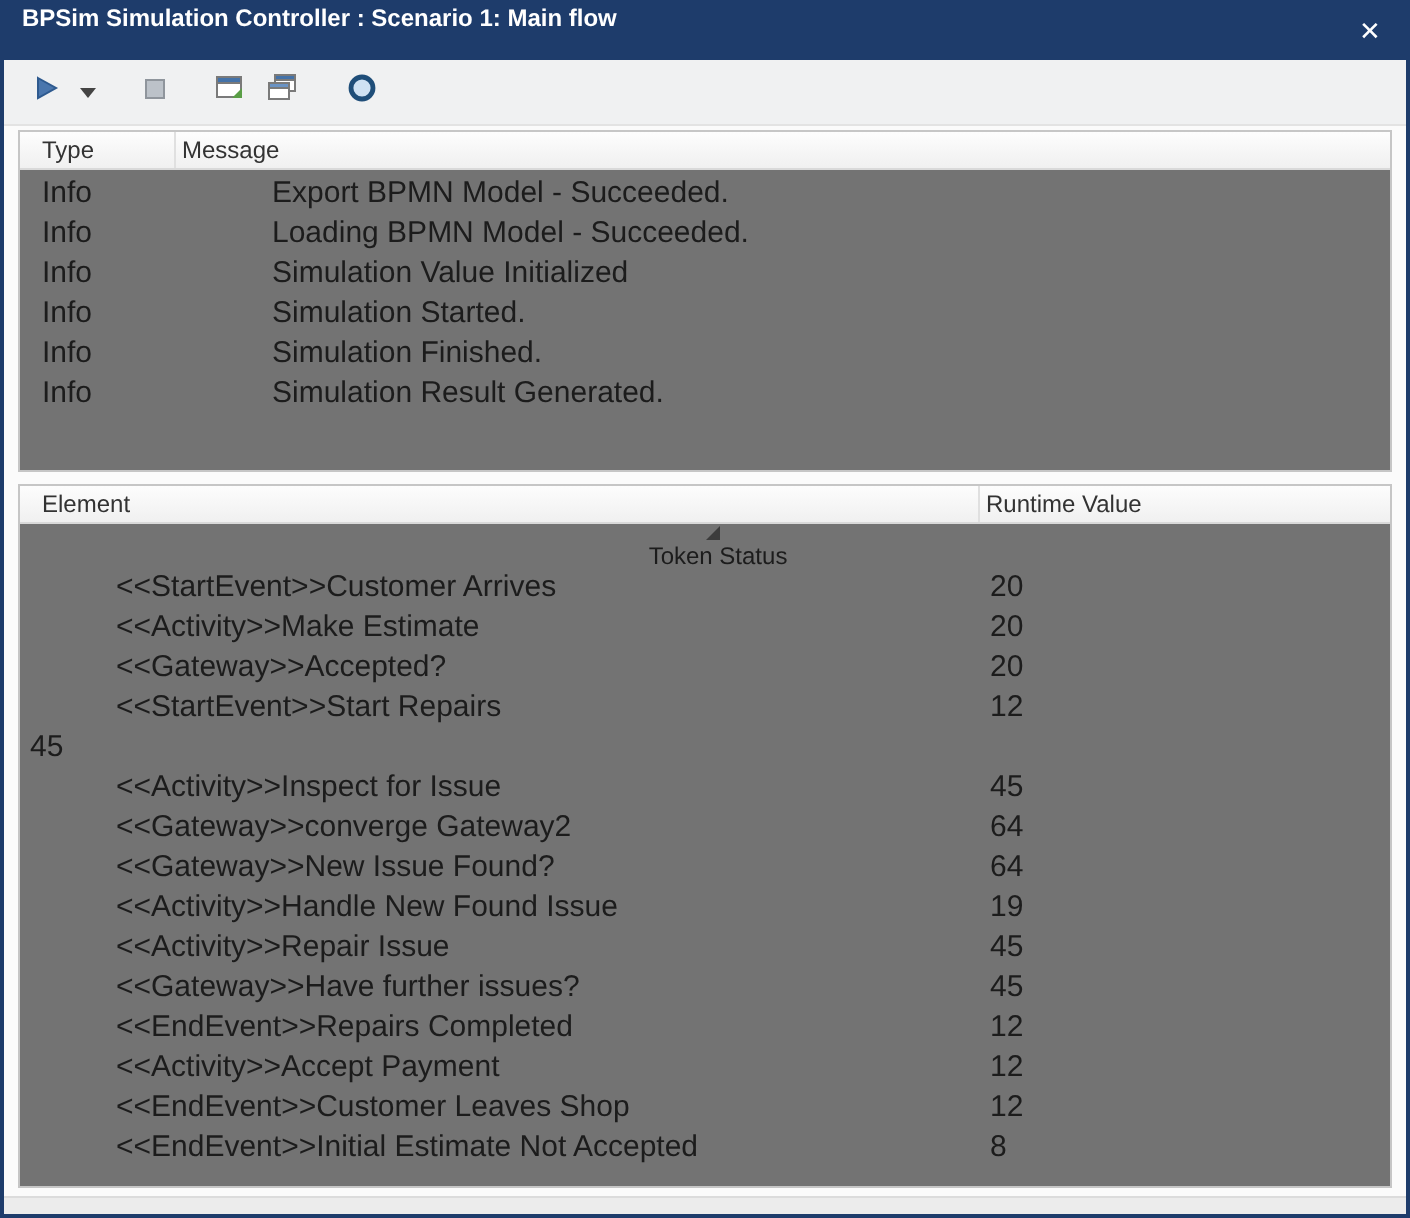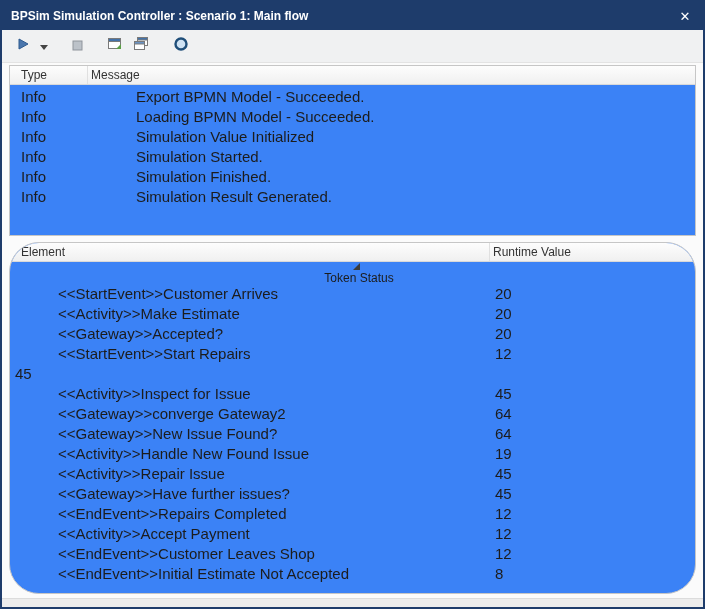--- a/index.html
+++ b/index.html
@@ -11,7 +11,7 @@
   }
   .titlebar{
     height:28px;flex:0 0 28px;background:#1e3c6b;color:#ffffff;
-    display:flex;align-items:center;font-size:12px;font-weight:bold;
+    display:flex;align-items:flex-start;font-size:12px;font-weight:bold;
     padding-left:9px;user-select:none;
   }
   .titlebar .title{flex:1 1 auto;}

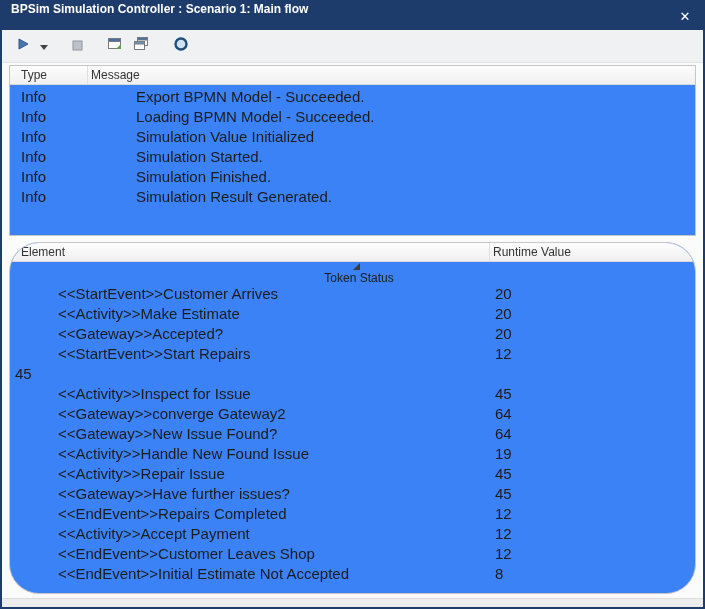--- a/index.html
+++ b/index.html
@@ -29,7 +29,7 @@
   }
   .tool-gap{width:14px;height:1px;}
   .panel{
-    margin:0 7px;background:#3b82f6;border:1px solid #c6c6c6;box-sizing:border-box;
+    margin:0 7px;background:#737373;border:1px solid #c6c6c6;box-sizing:border-box;
     overflow:hidden;
   }
   .panel.log{flex:0 0 171px;margin-top:2px;}

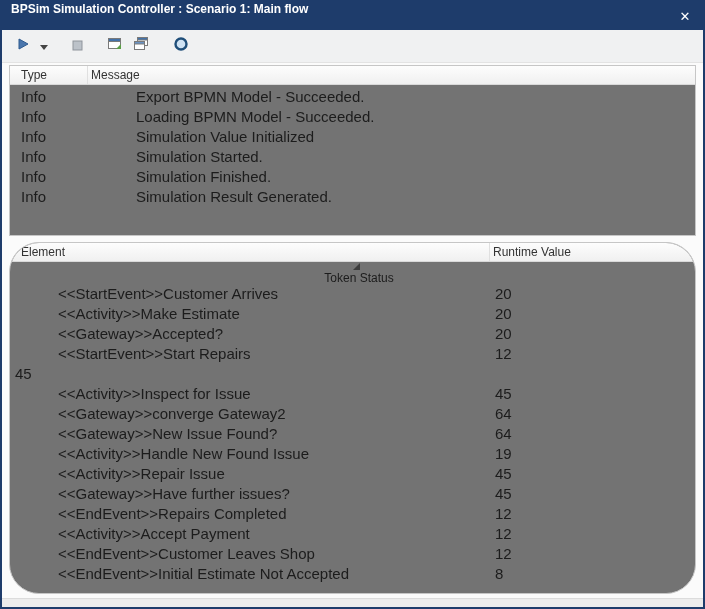--- a/index.html
+++ b/index.html
@@ -34,7 +34,7 @@
   }
   .panel.log{flex:0 0 171px;margin-top:2px;}
   .panel-gap{flex:0 0 6px;background:#fbfbfb;}
-  .panel.results{flex:0 0 352px;border-radius:30px;}
+  .panel.results{flex:0 0 352px;}
   .bottom-strip{flex:1 1 auto;background:#ececec;margin:4px 0 0 0;border-top:1px solid #dcdcdc;}
   .header-row{
     display:flex;height:19px;background:linear-gradient(#fdfdfd,#f0f0f0);

